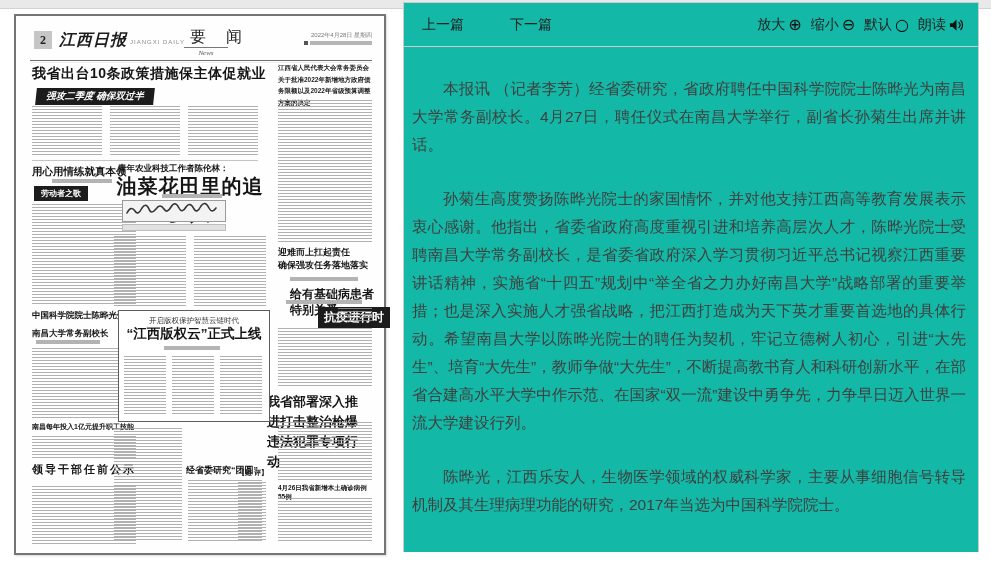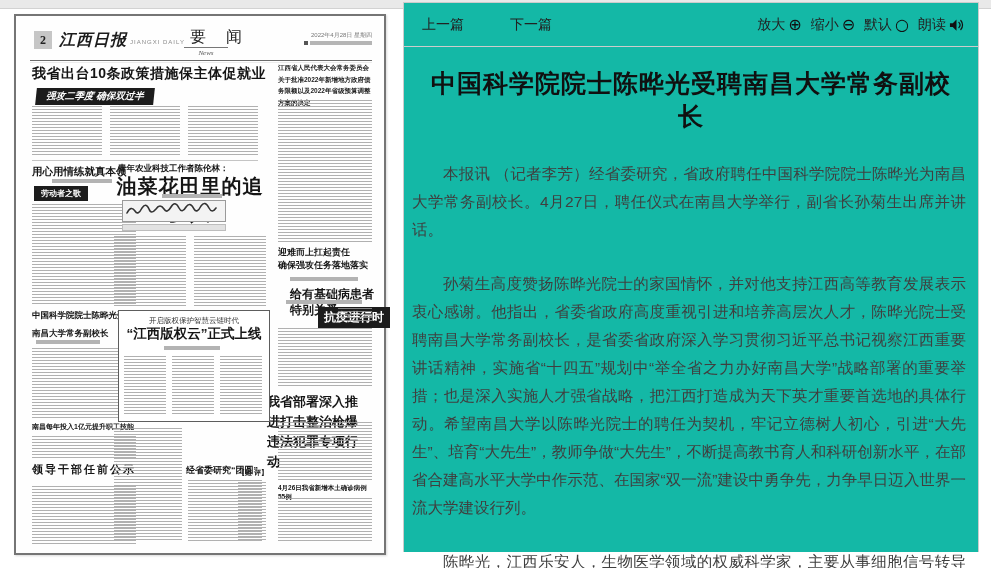--- a/index.html
+++ b/index.html
@@ -169,7 +169,6 @@
     </span>
   </div>
 
-  <h1 class="article-title">中国科学院院士陈晔光受聘南昌大学常务副校长</h1>
 
   <div class="article-body">
     <p>本报讯 （记者李芳）经省委研究，省政府聘任中国科学院院士陈晔光为南昌大学常务副校长。4月27日，聘任仪式在南昌大学举行，副省长孙菊生出席并讲话。</p>

